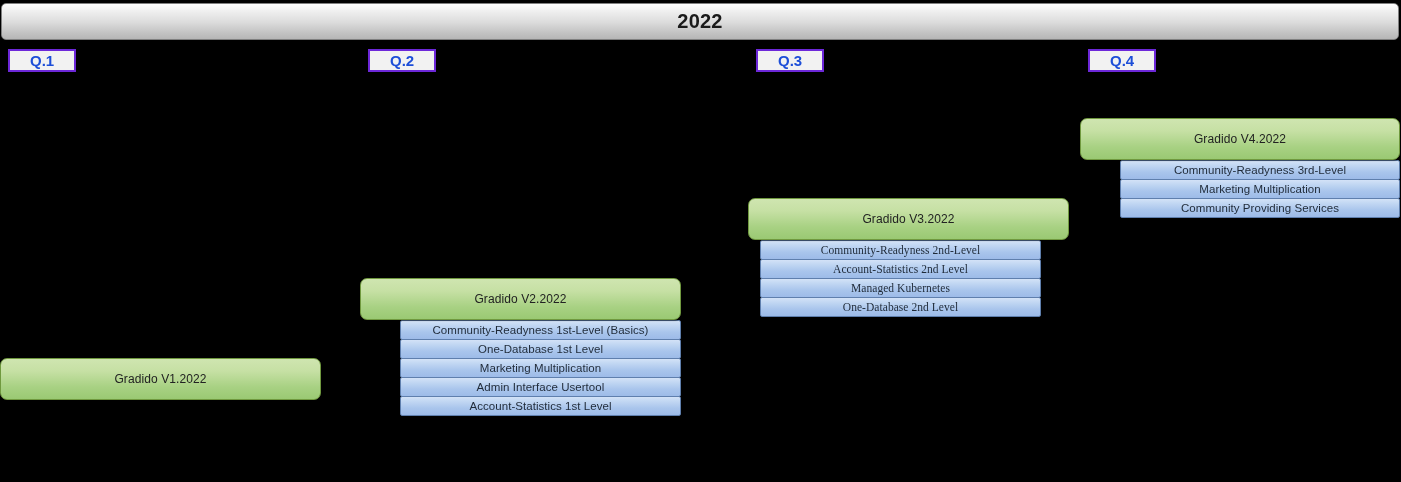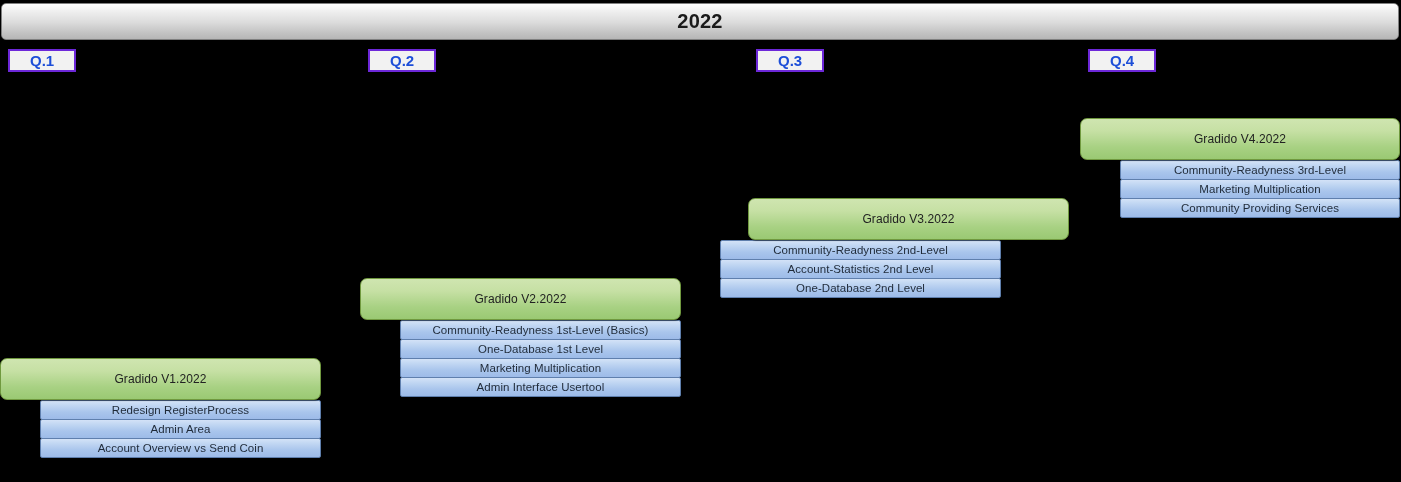--- a/index.html
+++ b/index.html
@@ -174,7 +174,7 @@
         <div class="release-header" style="width: 321px; margin-left: 28px;">
           <span class="release-title">Gradido V3.2022</span>
         </div>
-        <div class="feature-list" style="width: 281px;">
+        <div class="feature-list" style="margin-left: 40px; width: 281px; font-family: Liberation Serif, serif;">
           <div class="feature-item">
             <span class="feature-label">Community-Readyness 2nd-Level</span>
           </div>

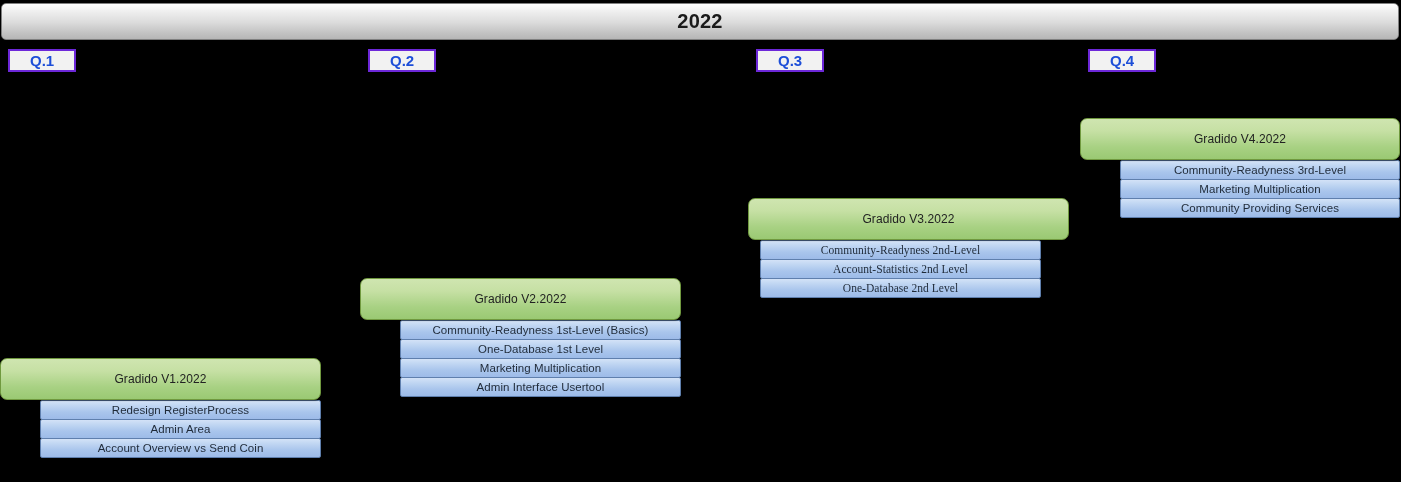--- a/index.html
+++ b/index.html
@@ -182,6 +182,9 @@
             <span class="feature-label">Account-Statistics 2nd Level</span>
           </div>
           <div class="feature-item">
+            <span class="feature-label">Managed Kubernetes</span>
+          </div>
+          <div class="feature-item">
             <span class="feature-label">One-Database 2nd Level</span>
           </div>
         </div>

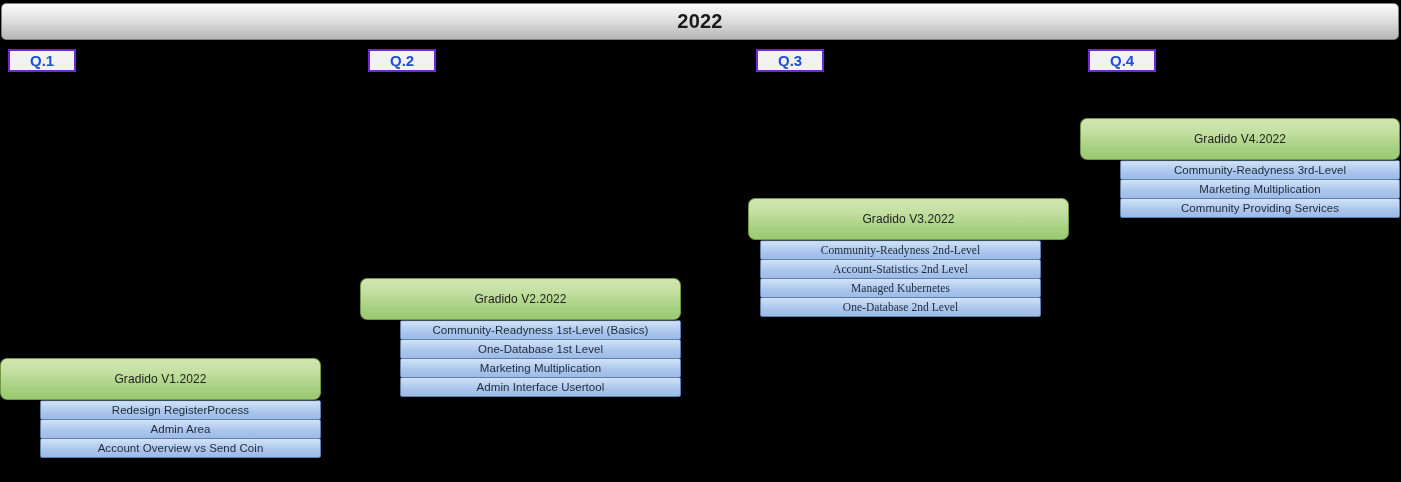--- a/index.html
+++ b/index.html
@@ -139,17 +139,6 @@
         <div class="release-header" style="width: 321px;">
           <span class="release-title">Gradido V1.2022</span>
         </div>
-        <div class="feature-list" style="margin-left: 40px; width: 281px;">
-          <div class="feature-item">
-            <span class="feature-label">Redesign RegisterProcess</span>
-          </div>
-          <div class="feature-item">
-            <span class="feature-label">Admin Area</span>
-          </div>
-          <div class="feature-item">
-            <span class="feature-label">Account Overview vs Send Coin</span>
-          </div>
-        </div>
       </div>
       <div class="release-group" style="left: 360px; top: 278px;">
         <div class="release-header" style="width: 321px;">

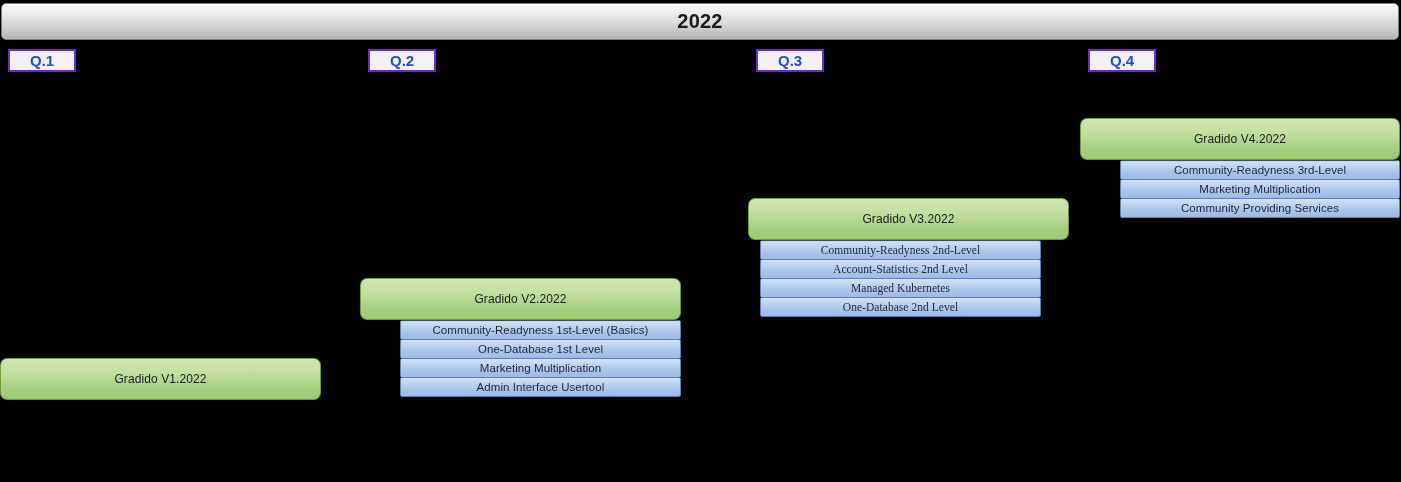--- a/index.html
+++ b/index.html
@@ -157,6 +157,9 @@
           <div class="feature-item">
             <span class="feature-label">Admin Interface Usertool</span>
           </div>
+          <div class="feature-item">
+            <span class="feature-label">Account-Statistics 1st Level</span>
+          </div>
         </div>
       </div>
       <div class="release-group" style="left: 720px; top: 198px;">

